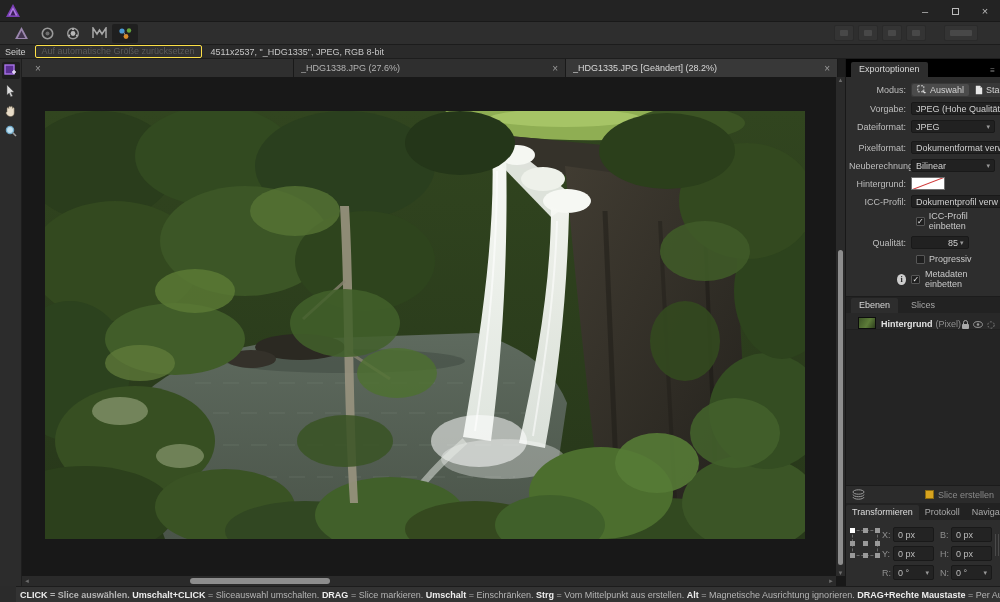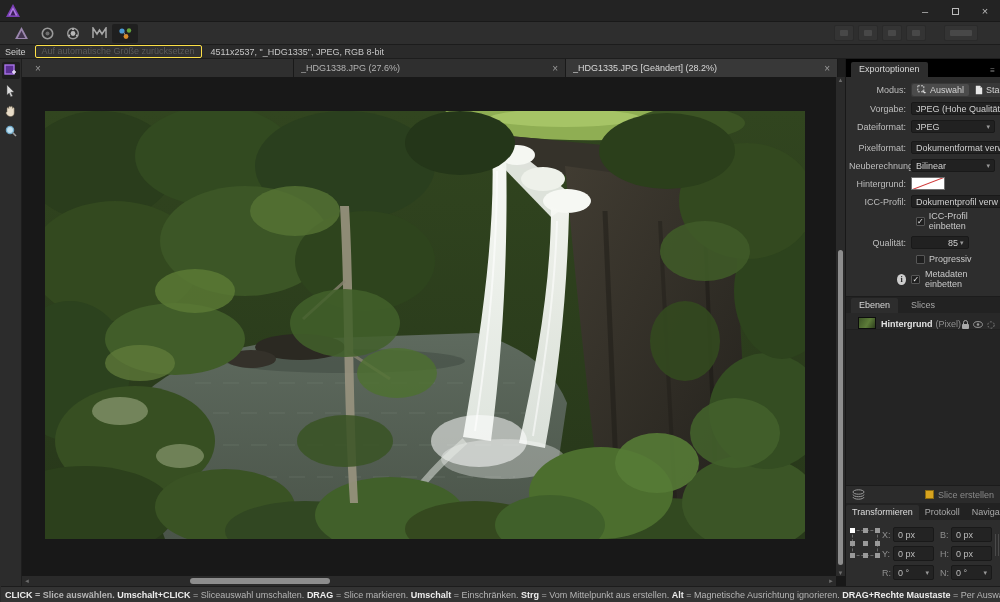--- a/index.html
+++ b/index.html
@@ -124,7 +124,7 @@
     border-right:1px solid #4a4a4a; }
 
   
-  .statusbar { position:absolute; left:1px; right:0; bottom:0; height:16px; background:#333;
+  .statusbar { position:absolute; left:16px; right:0; bottom:0; height:16px; background:#333;
     border-top:1px solid #1c1c1c; display:flex; align-items:center; padding-left:4px;
     white-space:nowrap; overflow:hidden; color:#b5b5b5; }
   .statusbar b { color:#ededed; }

